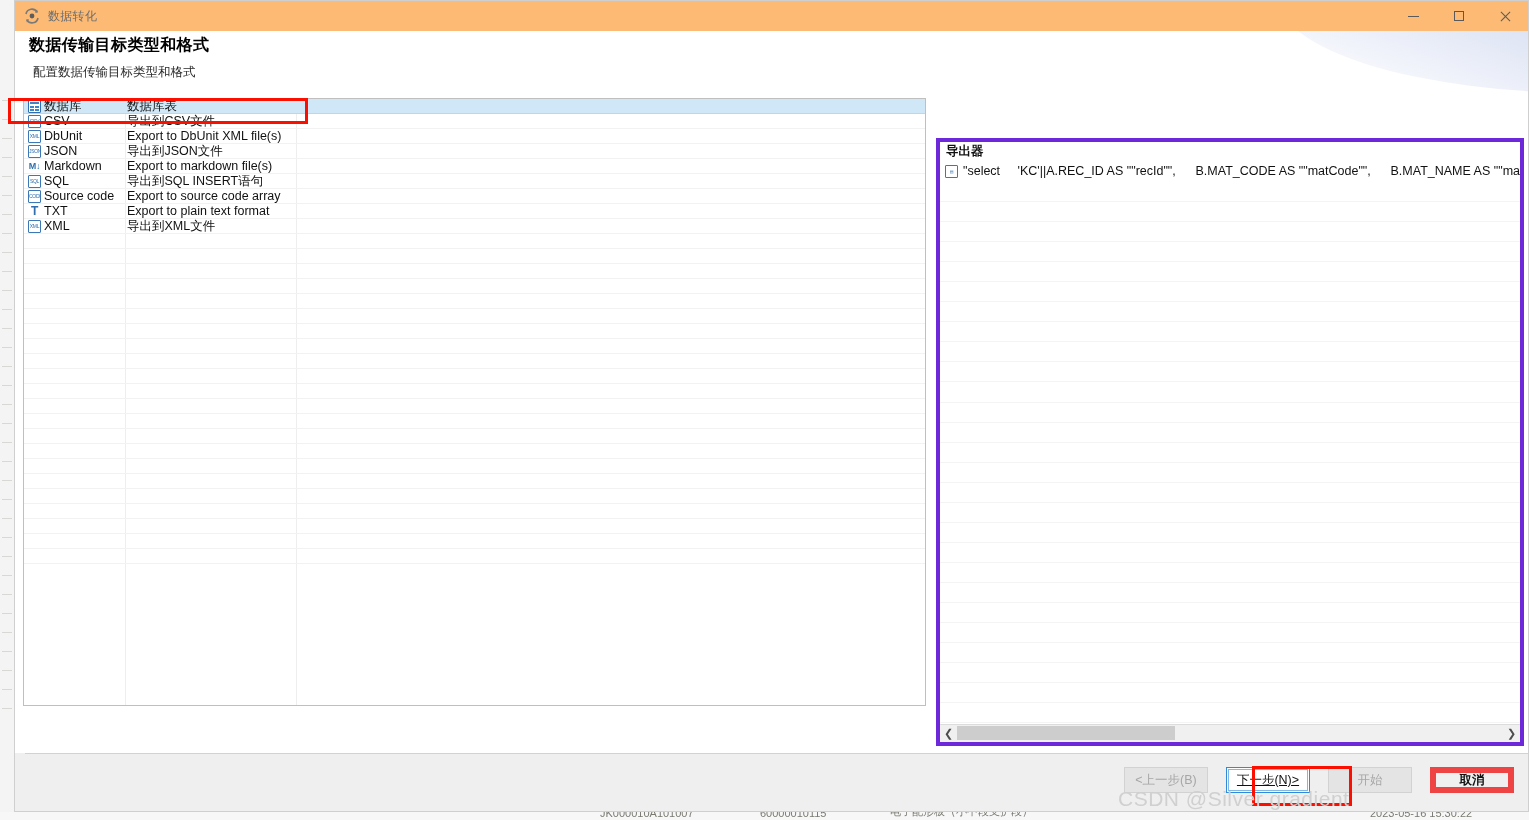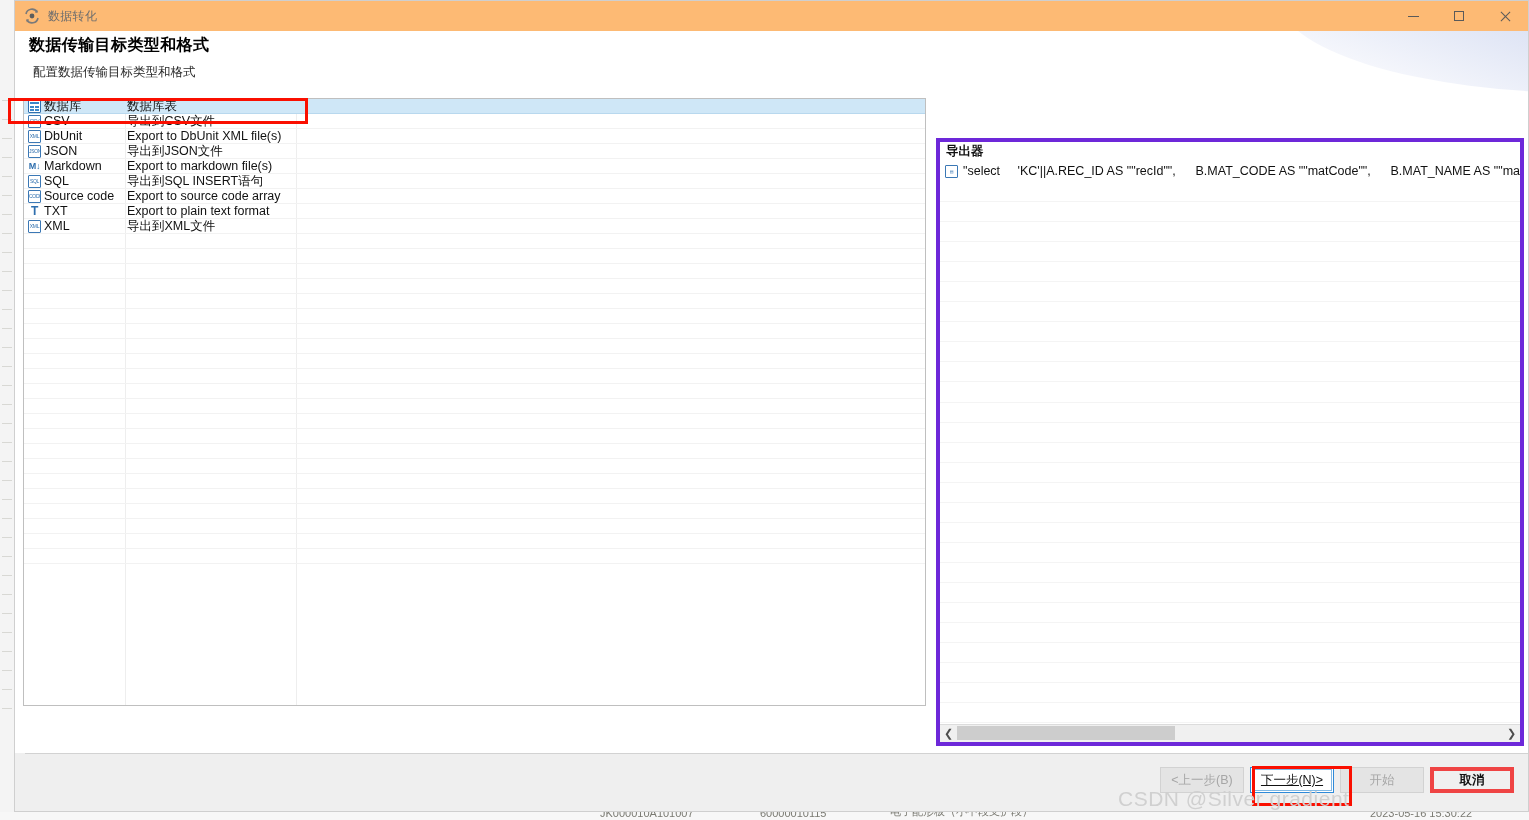--- a/index.html
+++ b/index.html
@@ -183,7 +183,7 @@
     position: absolute; left: 10px; right: 0; top: 0; height: 1px; background: #d2d2d2;
   }
   #btn-row {
-    position: absolute; right: 14px; top: 14px; display: flex; gap: 6px;
+    position: absolute; right: 14px; top: 14px; display: flex; gap: 18px;
   }
   .btn {
     width: 84px; height: 26px; font-size: 12.5px;

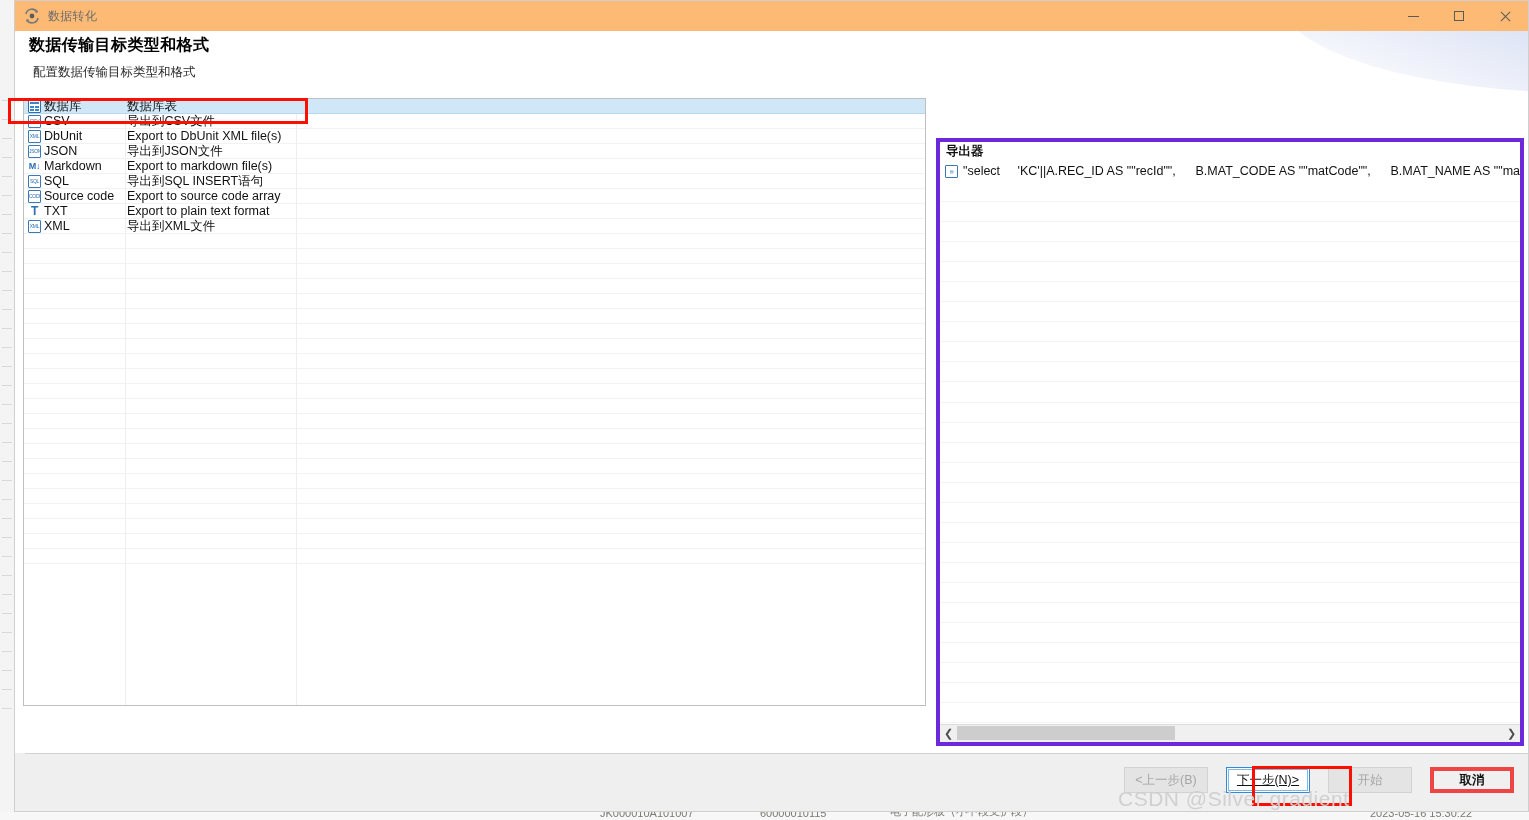--- a/index.html
+++ b/index.html
@@ -196,7 +196,7 @@
     background: #ffffff; border: 1px solid #2f8ad8; outline: 1px solid #7fb8e4;
     outline-offset: -3px; color: #111111; text-decoration: underline;
   }
-  .btn.normal { background: #f0f0f0; border: 4px solid #ef4444; }
+  .btn.normal { background: #f0f0f0; border: 6px solid #ef4444; }
   .btn.normal .lbl { font-weight: bold; }
 
   

